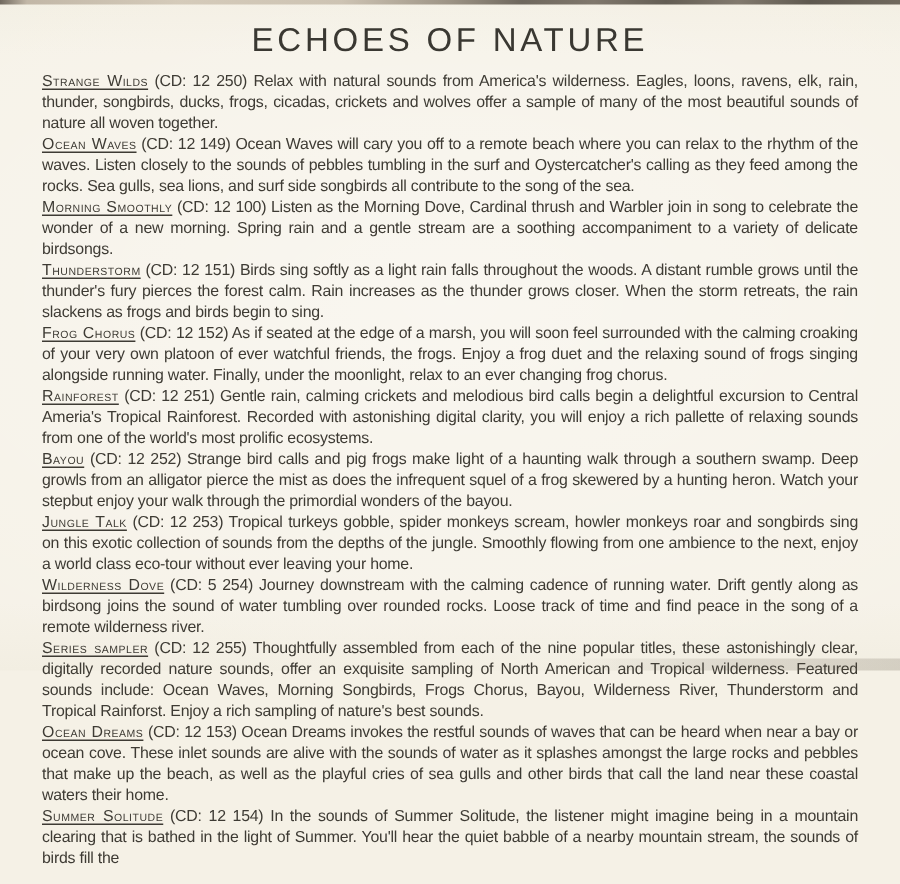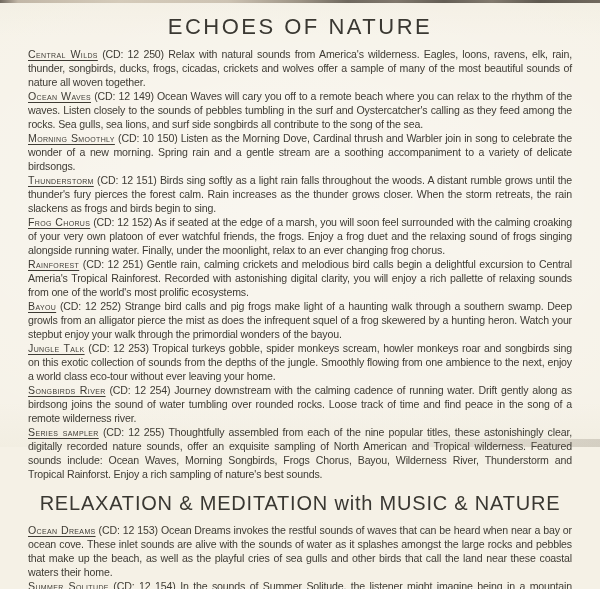--- a/index.html
+++ b/index.html
@@ -88,7 +88,7 @@
   <section>
     <h1 class="section-title title-short">ECHOES OF NATURE</h1>
 
-    <p class="entry"><span class="entry-name">Central Wilds</span> <span class="entry-cd">(CD: 12 250)</span> <span class="entry-text">Relax with natural sounds from America's wilderness.  Eagles, loons, ravens, elk, rain, thunder, songbirds, ducks, frogs, cicadas, crickets and wolves offer a sample of many of the most beautiful sounds of nature all woven together.</span></p>
+    <p class="entry"><span class="entry-name">Strange Wilds</span> <span class="entry-cd">(CD: 12 250)</span> <span class="entry-text">Relax with natural sounds from America's wilderness.  Eagles, loons, ravens, elk, rain, thunder, songbirds, ducks, frogs, cicadas, crickets and wolves offer a sample of many of the most beautiful sounds of nature all woven together.</span></p>
 
     <p class="entry"><span class="entry-name">Ocean Waves</span> <span class="entry-cd">(CD: 12 149)</span> <span class="entry-text">Ocean Waves will cary you off to a remote beach where you can relax to the rhythm of the waves.  Listen closely to the sounds of pebbles tumbling in the surf and Oystercatcher's calling as they feed among the rocks.  Sea gulls, sea lions, and surf side songbirds all contribute to the song of the sea.</span></p>
 

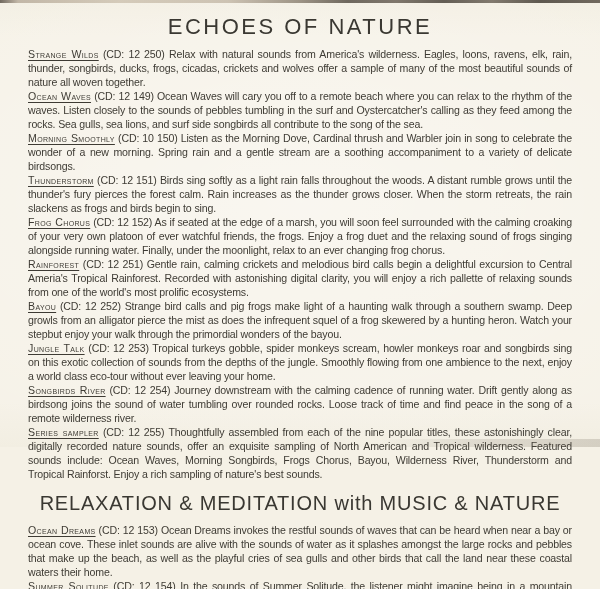--- a/index.html
+++ b/index.html
@@ -92,7 +92,7 @@
 
     <p class="entry"><span class="entry-name">Ocean Waves</span> <span class="entry-cd">(CD: 12 149)</span> <span class="entry-text">Ocean Waves will cary you off to a remote beach where you can relax to the rhythm of the waves.  Listen closely to the sounds of pebbles tumbling in the surf and Oystercatcher's calling as they feed among the rocks.  Sea gulls, sea lions, and surf side songbirds all contribute to the song of the sea.</span></p>
 
-    <p class="entry"><span class="entry-name">Morning Smoothly</span> <span class="entry-cd">(CD: 10 150)</span> <span class="entry-text">Listen as the Morning Dove, Cardinal thrush and Warbler join in song to celebrate the wonder of a new morning.  Spring rain and a gentle stream are a soothing accompaniment to a variety of delicate birdsongs.</span></p>
+    <p class="entry"><span class="entry-name">Morning Smoothly</span> <span class="entry-cd">(CD: 12 100)</span> <span class="entry-text">Listen as the Morning Dove, Cardinal thrush and Warbler join in song to celebrate the wonder of a new morning.  Spring rain and a gentle stream are a soothing accompaniment to a variety of delicate birdsongs.</span></p>
 
     <p class="entry"><span class="entry-name">Thunderstorm</span> <span class="entry-cd">(CD: 12 151)</span> <span class="entry-text">Birds sing softly as a light rain falls throughout the woods.  A distant rumble grows until the thunder's fury pierces the forest calm.  Rain increases as the thunder grows closer.  When the storm retreats, the rain slackens as frogs and birds begin to sing.</span></p>
 

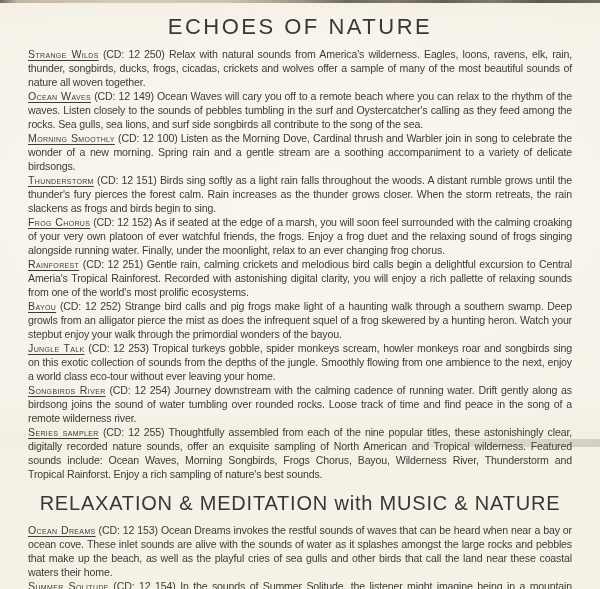--- a/index.html
+++ b/index.html
@@ -104,7 +104,7 @@
 
     <p class="entry"><span class="entry-name">Jungle Talk</span> <span class="entry-cd">(CD: 12 253)</span> <span class="entry-text">Tropical turkeys gobble, spider monkeys scream, howler monkeys roar and songbirds sing on this exotic collection of sounds from the depths of the jungle.  Smoothly flowing from one ambience to the next, enjoy a world class eco-tour without ever leaving your home.</span></p>
 
-    <p class="entry"><span class="entry-name">Songbirds River</span> <span class="entry-cd">(CD: 12 254)</span> <span class="entry-text">Journey downstream with the calming cadence of running water.  Drift gently along as birdsong joins the sound of water tumbling over rounded rocks.  Loose track of time and find peace in the song of a remote wilderness river.</span></p>
+    <p class="entry"><span class="entry-name">Wilderness Dove</span> <span class="entry-cd">(CD: 12 254)</span> <span class="entry-text">Journey downstream with the calming cadence of running water.  Drift gently along as birdsong joins the sound of water tumbling over rounded rocks.  Loose track of time and find peace in the song of a remote wilderness river.</span></p>
 
     <p class="entry"><span class="entry-name">Series sampler</span> <span class="entry-cd">(CD: 12 255)</span> <span class="entry-text">Thoughtfully assembled from each of the nine popular titles, these astonishingly clear, digitally recorded nature sounds, offer an exquisite sampling of North American and Tropical wilderness.  Featured sounds include: Ocean Waves, Morning Songbirds, Frogs Chorus, Bayou, Wilderness River, Thunderstorm and Tropical Rainforst.  Enjoy a rich sampling of nature's best sounds.</span></p>
   </section>

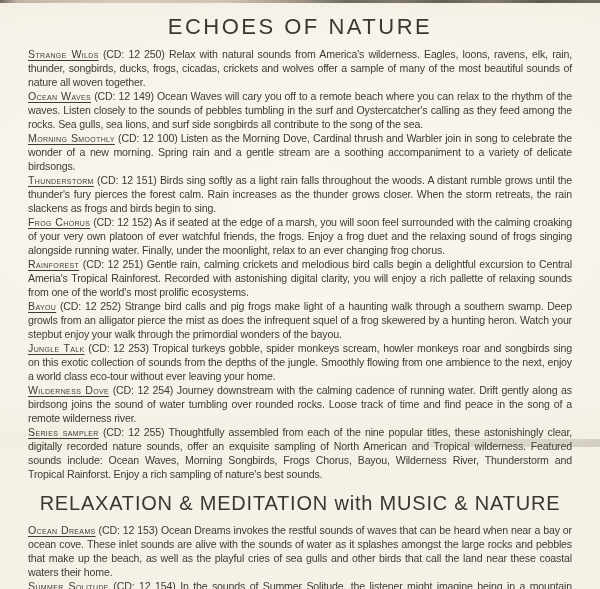--- a/index.html
+++ b/index.html
@@ -104,7 +104,7 @@
 
     <p class="entry"><span class="entry-name">Jungle Talk</span> <span class="entry-cd">(CD: 12 253)</span> <span class="entry-text">Tropical turkeys gobble, spider monkeys scream, howler monkeys roar and songbirds sing on this exotic collection of sounds from the depths of the jungle.  Smoothly flowing from one ambience to the next, enjoy a world class eco-tour without ever leaving your home.</span></p>
 
-    <p class="entry"><span class="entry-name">Wilderness Dove</span> <span class="entry-cd">(CD: 12 254)</span> <span class="entry-text">Journey downstream with the calming cadence of running water.  Drift gently along as birdsong joins the sound of water tumbling over rounded rocks.  Loose track of time and find peace in the song of a remote wilderness river.</span></p>
+    <p class="entry"><span class="entry-name">Wilderness Dove</span> <span class="entry-cd">(CD: 5 254)</span> <span class="entry-text">Journey downstream with the calming cadence of running water.  Drift gently along as birdsong joins the sound of water tumbling over rounded rocks.  Loose track of time and find peace in the song of a remote wilderness river.</span></p>
 
     <p class="entry"><span class="entry-name">Series sampler</span> <span class="entry-cd">(CD: 12 255)</span> <span class="entry-text">Thoughtfully assembled from each of the nine popular titles, these astonishingly clear, digitally recorded nature sounds, offer an exquisite sampling of North American and Tropical wilderness.  Featured sounds include: Ocean Waves, Morning Songbirds, Frogs Chorus, Bayou, Wilderness River, Thunderstorm and Tropical Rainforst.  Enjoy a rich sampling of nature's best sounds.</span></p>
   </section>

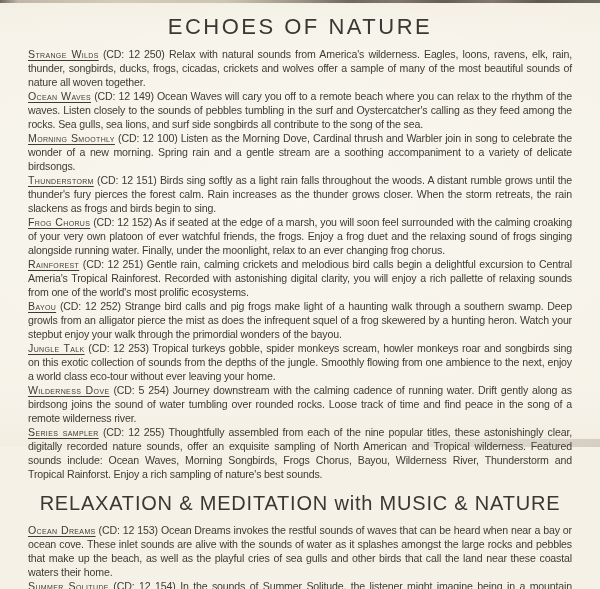--- a/index.html
+++ b/index.html
@@ -110,7 +110,6 @@
   </section>
 
   <section>
-    <h1 class="section-title title-long">RELAXATION &amp; MEDITATION with MUSIC &amp; NATURE</h1>
 
     <p class="entry"><span class="entry-name">Ocean Dreams</span> <span class="entry-cd">(CD: 12 153)</span> <span class="entry-text">Ocean Dreams invokes the restful sounds of waves that can be heard when near a bay or ocean cove.  These inlet sounds are alive with the sounds of water as it splashes amongst the large rocks and pebbles that make up the beach, as well as the playful cries of sea gulls and other birds that call the land near these coastal waters their home.</span></p>
 

